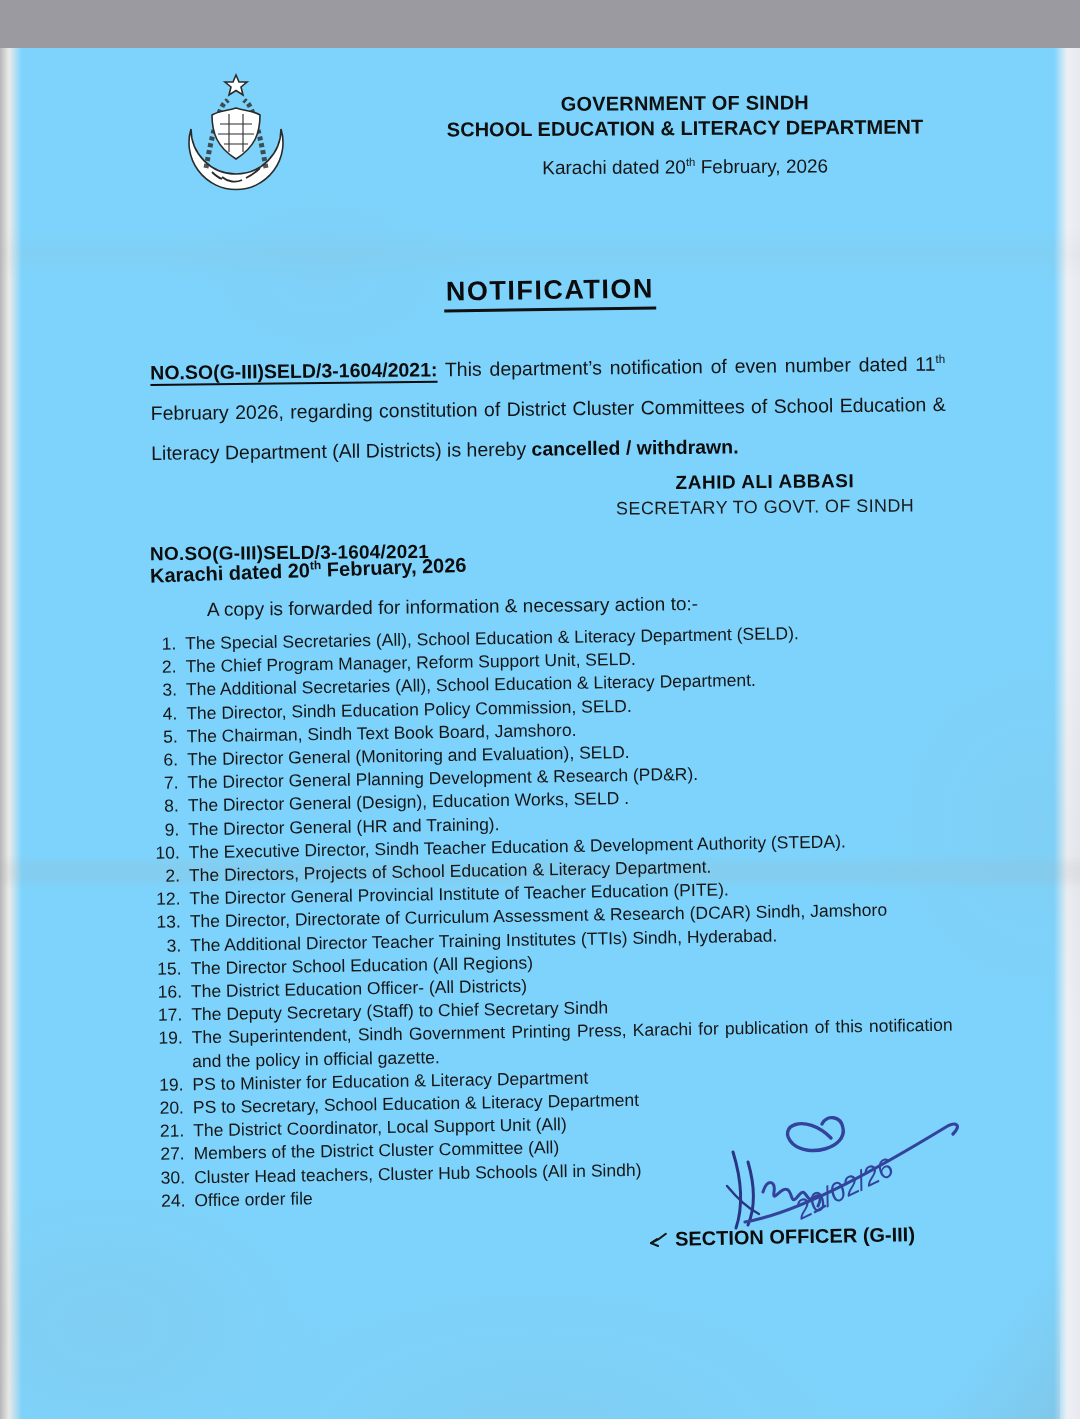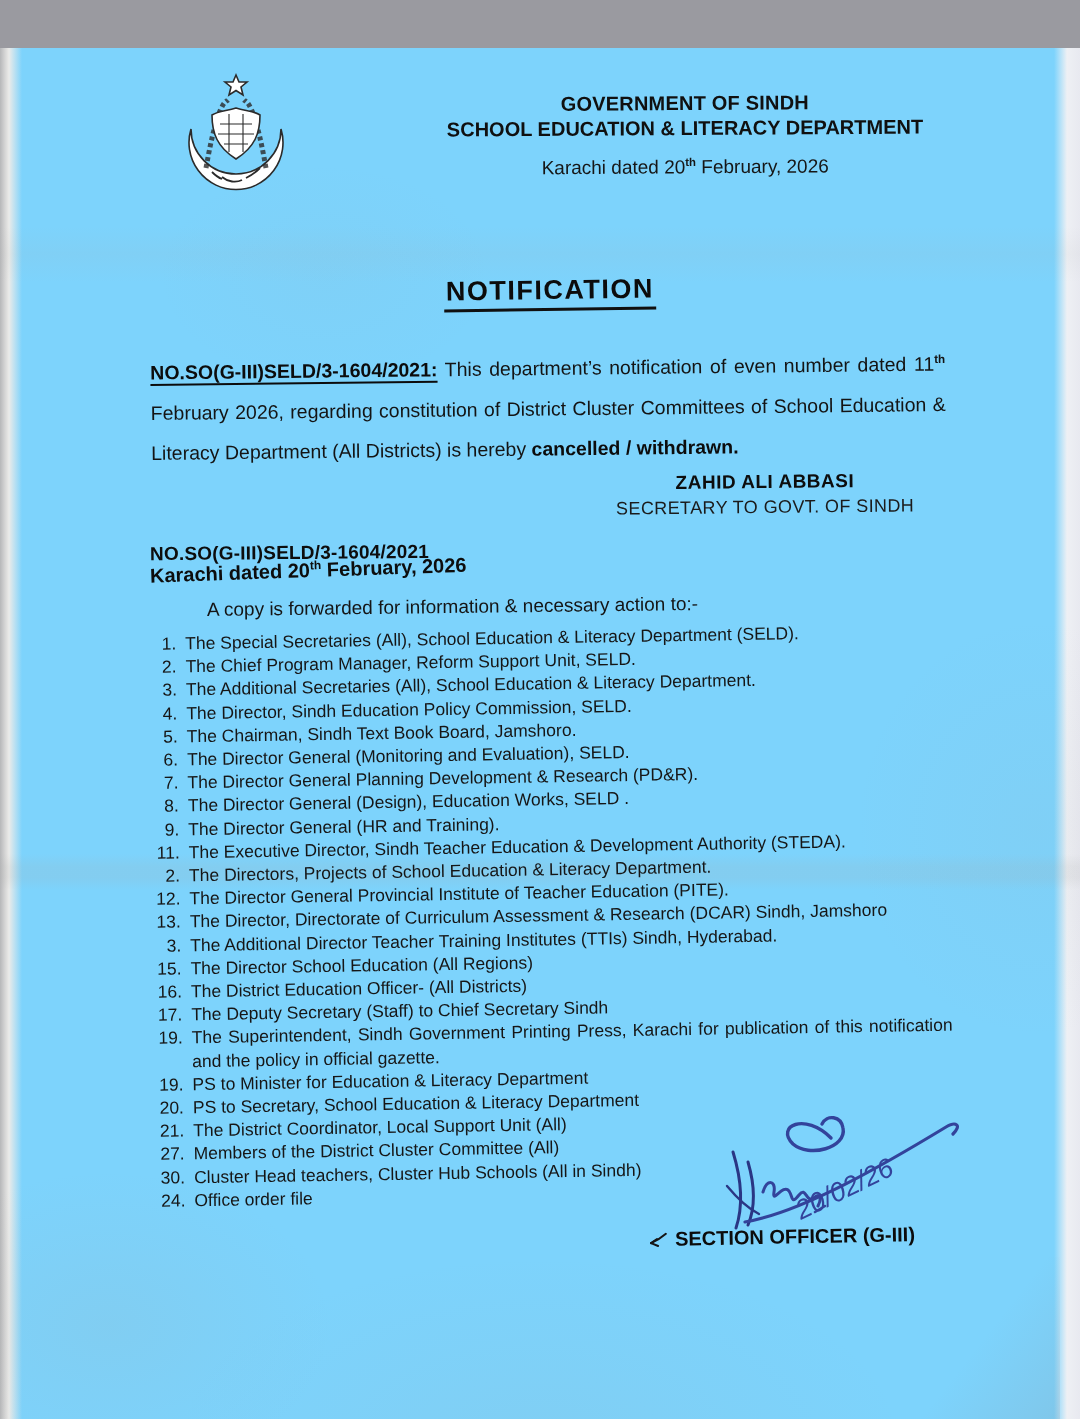--- a/index.html
+++ b/index.html
@@ -38,7 +38,7 @@
   .h1 { font-size:20px; font-weight:bold; letter-spacing:.2px; color:#101010; }
   .h2 { font-size:20px; font-weight:bold; margin-top:2px; color:#101010; }
   .hdate { font-size:19px; margin-top:16px; color:#161616; }
-  sup { font-size:.6em;font-weight:bold; }
+  sup { font-size:.6em; }
 
   
   .title { position:absolute; left:140px; top:227px; width:820px; text-align:center; transform:rotate(-0.8deg); }

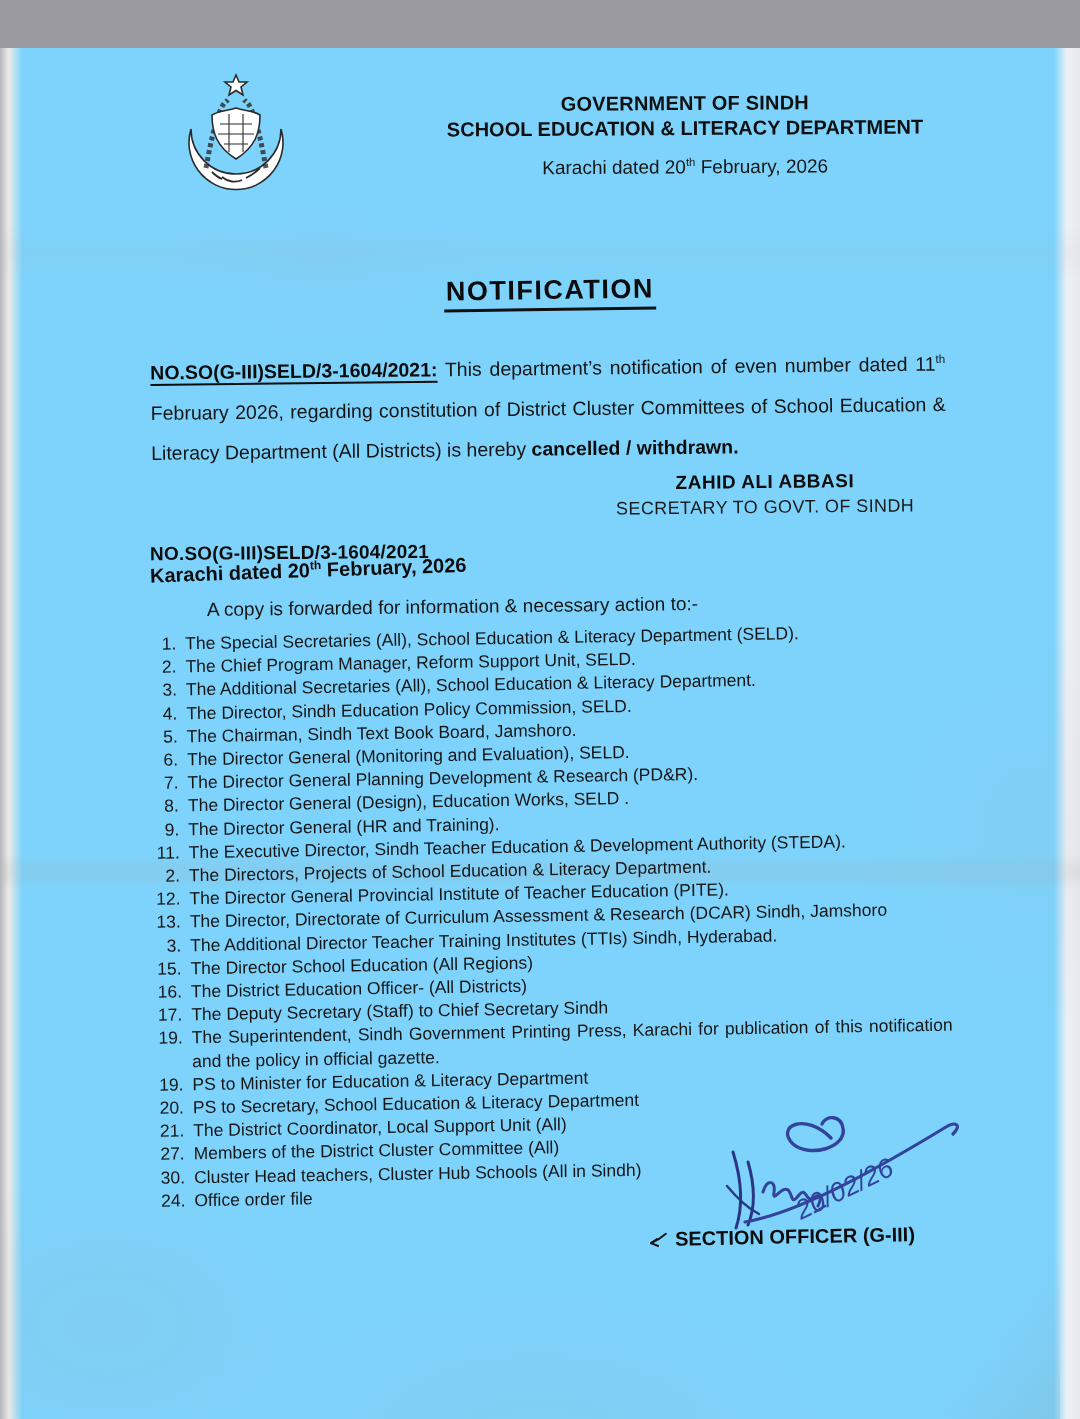--- a/index.html
+++ b/index.html
@@ -170,7 +170,7 @@
         <span class="txt">The Director General (HR and Training).</span>
       </div>
     <div class="li">
-        <span class="num">11.</span>
+        <span class="num">10.</span>
         <span class="txt">The Executive Director, Sindh Teacher Education &amp; Development Authority (STEDA).</span>
       </div>
     <div class="li">

